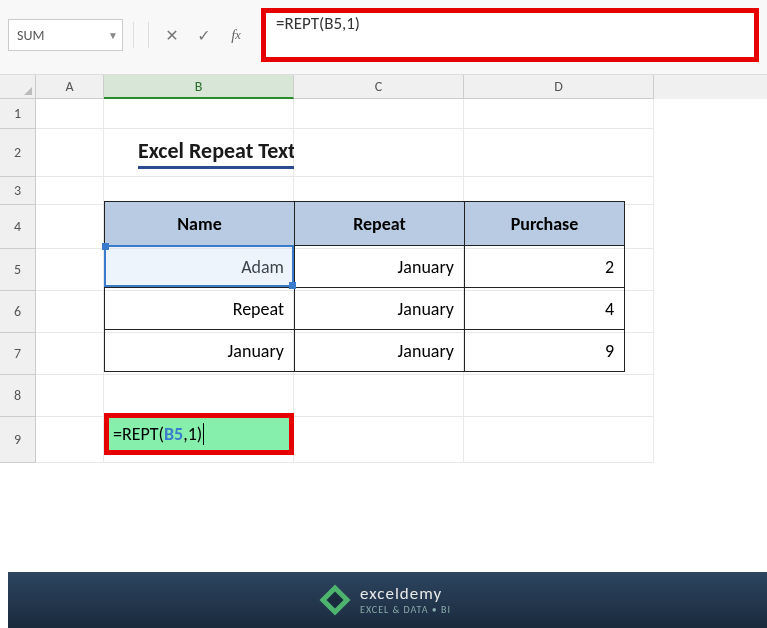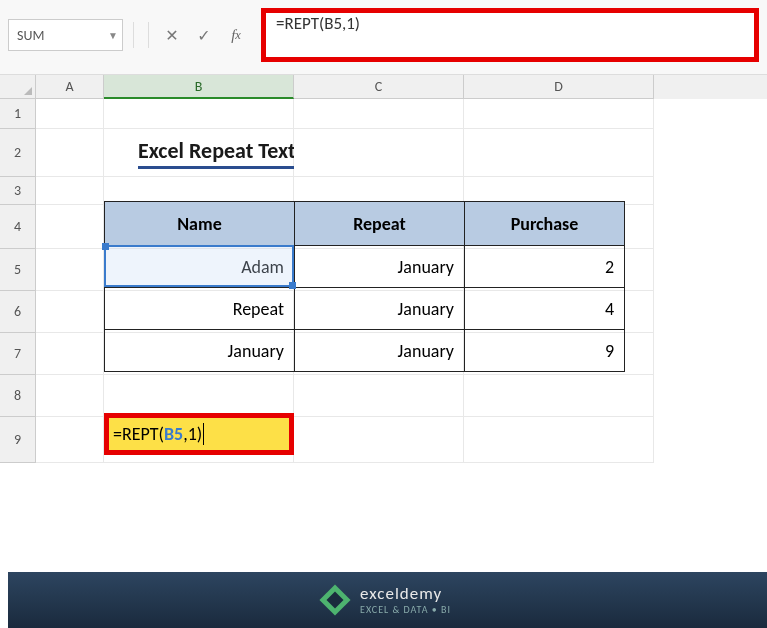--- a/index.html
+++ b/index.html
@@ -197,7 +197,7 @@
       width: 190px;
       height: 42px;
       border: 5px solid #e60000;
-      background: #fde047;
+      background: #86efac;
       display: flex;
       align-items: center;
       padding: 0 4px;

